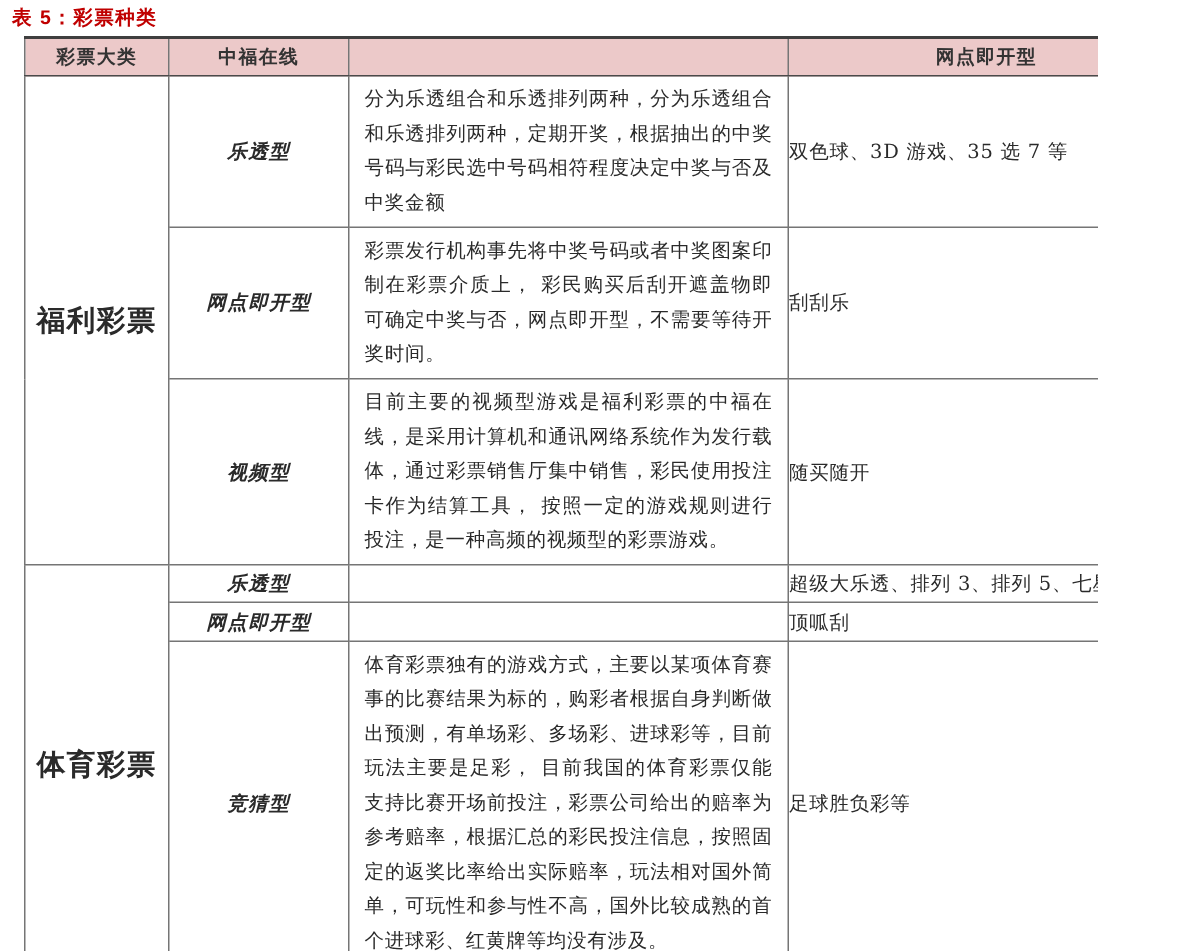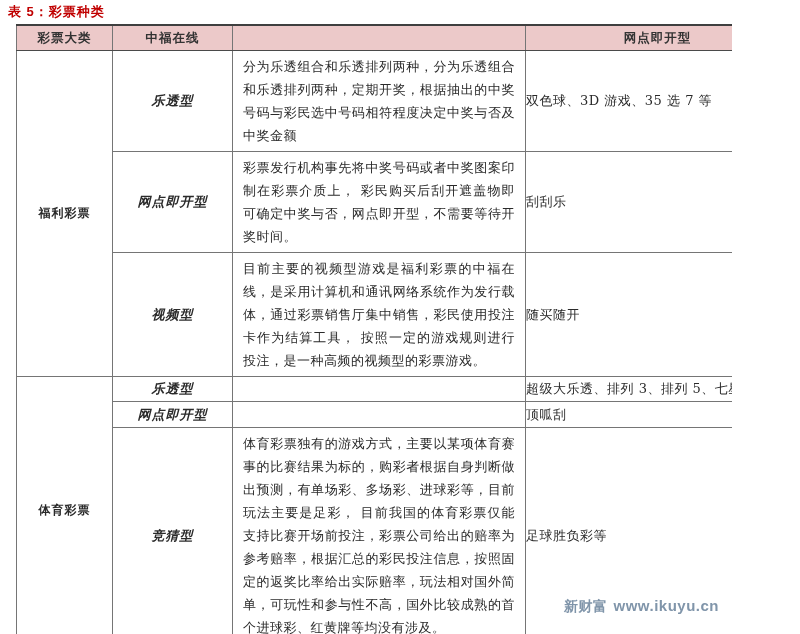--- a/index.html
+++ b/index.html
@@ -43,7 +43,7 @@
     border-top:none;
   }
   td.cat{
-    font-size:12px;font-weight:bold;text-align:center;
+    font-size:19px;font-weight:bold;text-align:center;
     letter-spacing:1px;
   }
   td.type{

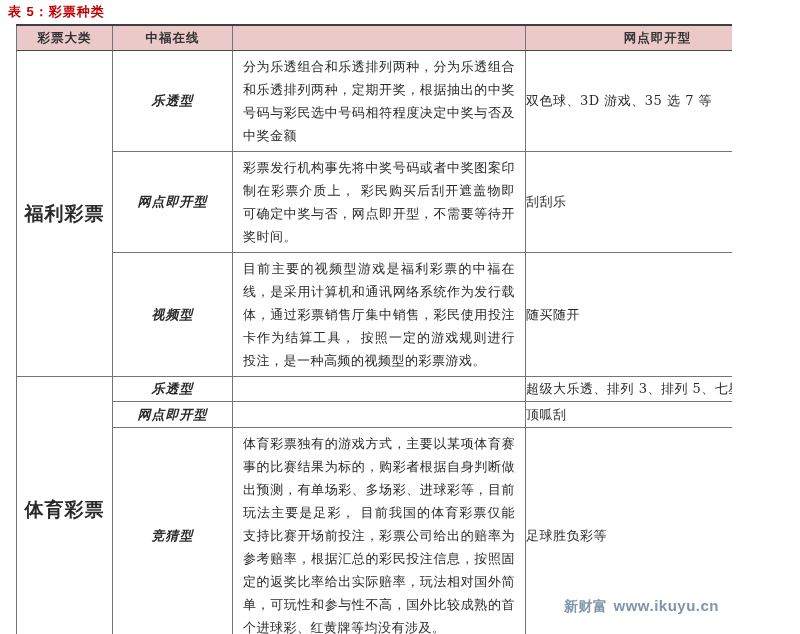--- a/index.html
+++ b/index.html
@@ -138,9 +138,6 @@
     </tbody>
   </table>
 
-  <div class="footer">
-    <span class="brand">新财富</span><span>www.ikuyu.cn</span>
-  </div>
 
 </div>
 

